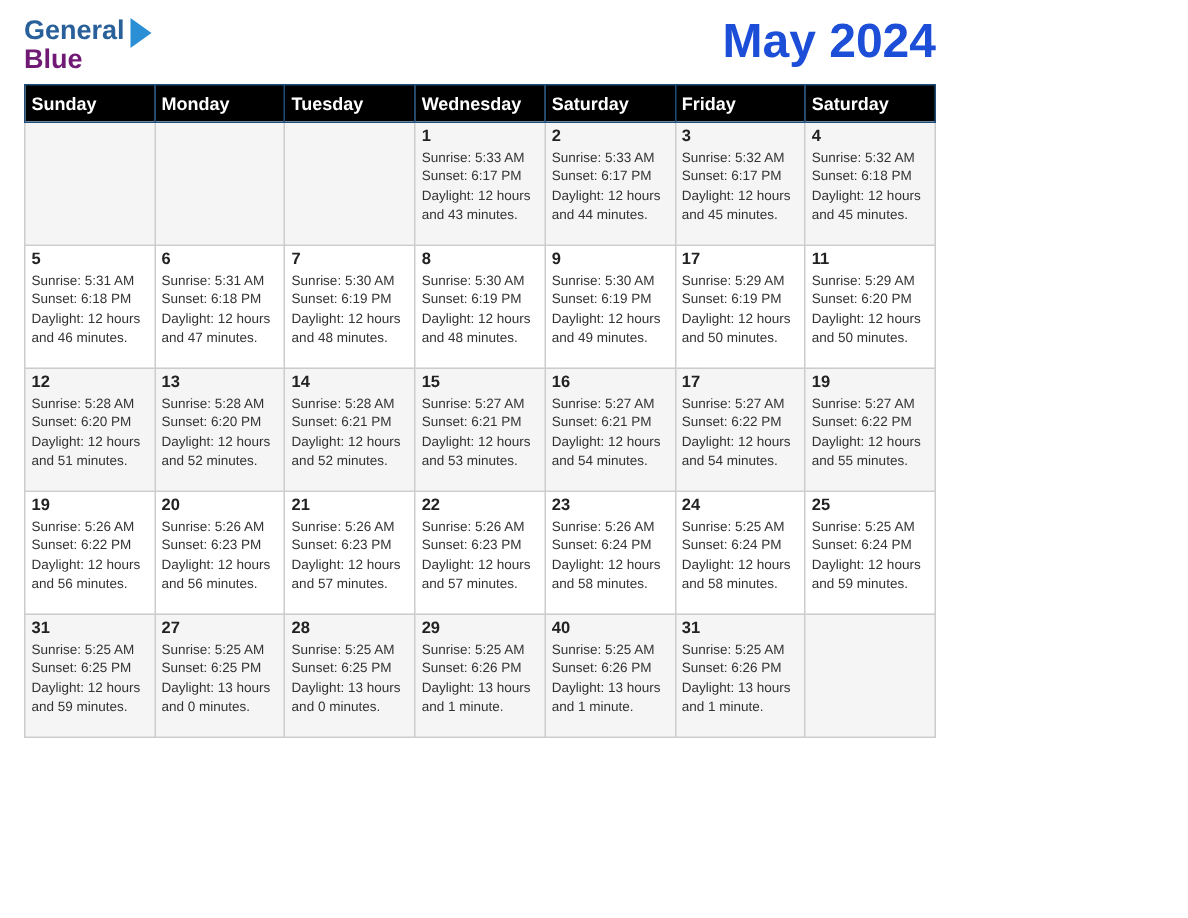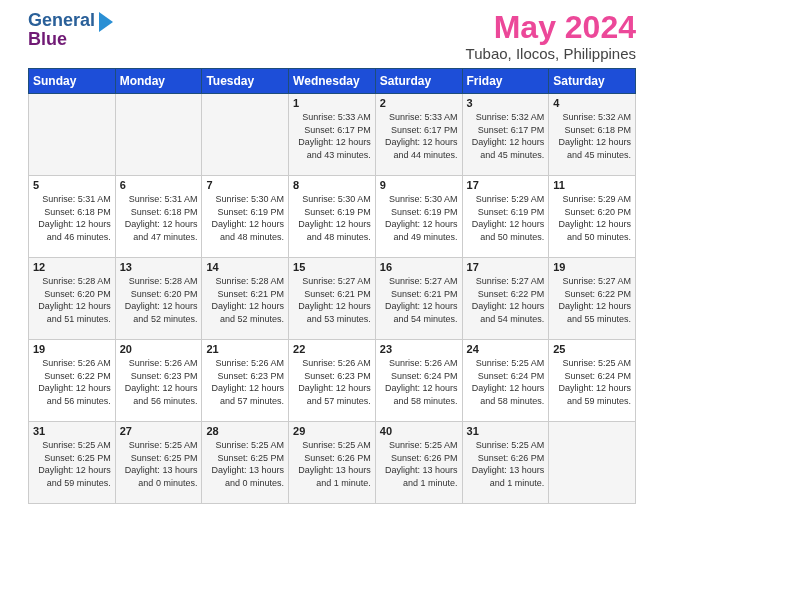--- a/index.html
+++ b/index.html
@@ -13,7 +13,6 @@
     .page {
       width: 640px;
       padding: 10px 16px;
-      margin-left: 12px;
     }
     .header {
       display: flex;

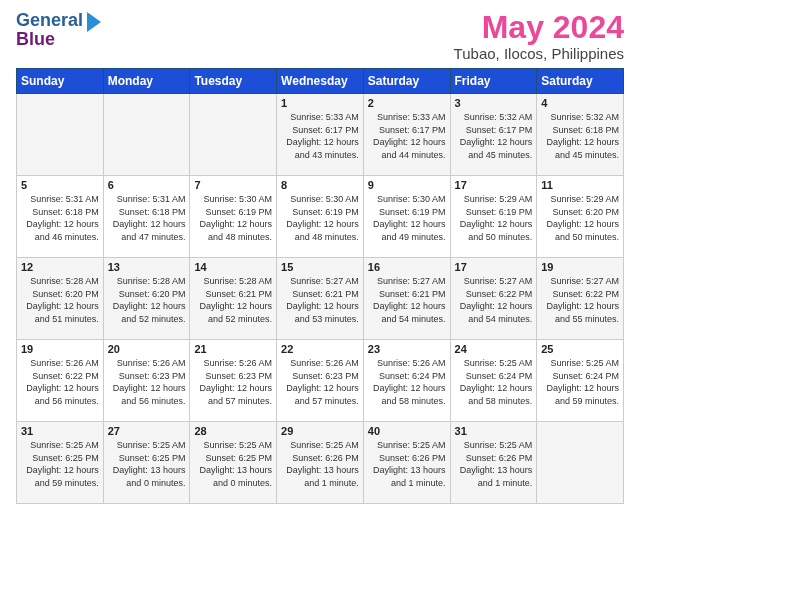--- a/index.html
+++ b/index.html
@@ -48,7 +48,7 @@
     .title-block h1 {
       font-size: 32px;
       font-weight: bold;
-      color: #ec4899;
+      color: #1d4ed8;
       line-height: 1.1;
     }
     .title-block h2 {

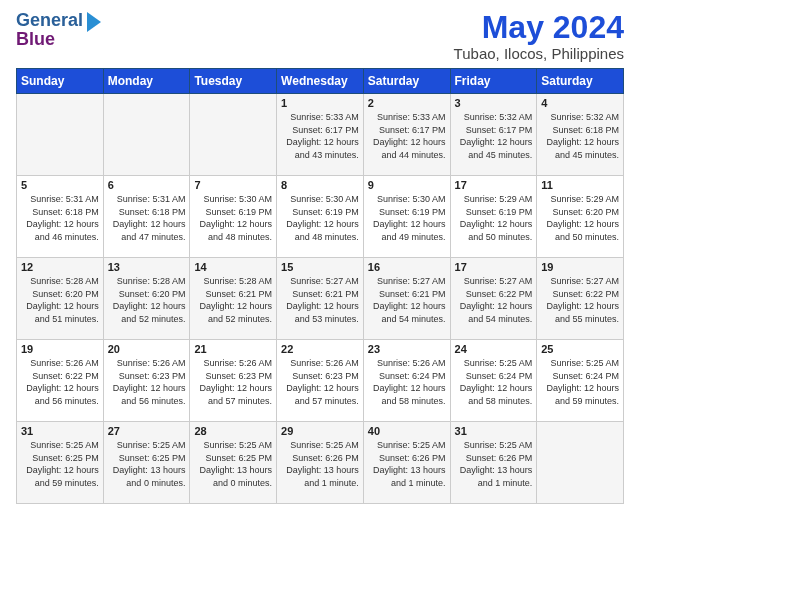--- a/index.html
+++ b/index.html
@@ -116,7 +116,6 @@
     </div>
     <div class="title-block">
       <h1>May 2024</h1>
-      <h2>Tubao, Ilocos, Philippines</h2>
     </div>
   </div>
 

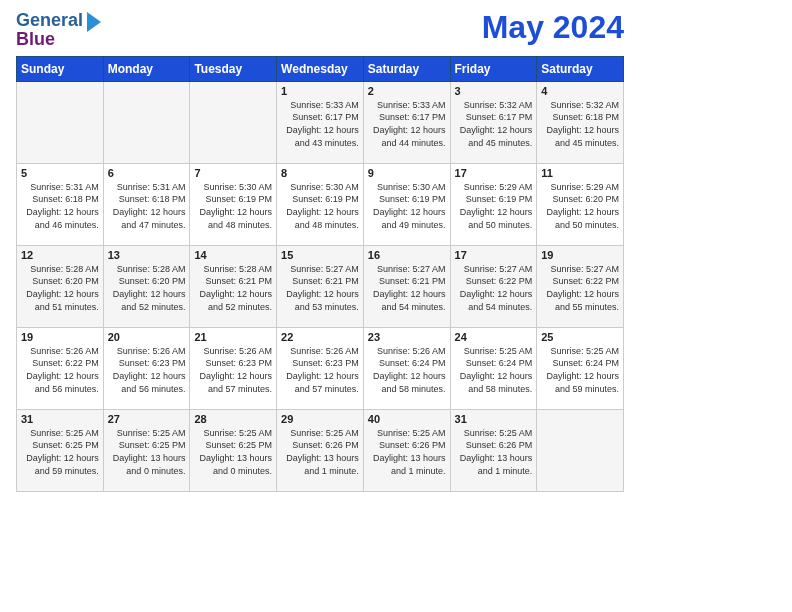--- a/index.html
+++ b/index.html
@@ -62,7 +62,7 @@
       table-layout: fixed;
     }
     thead tr th {
-      background-color: #1d4ed8;
+      background-color: #000000;
       color: #fff;
       font-size: 12px;
       font-weight: bold;

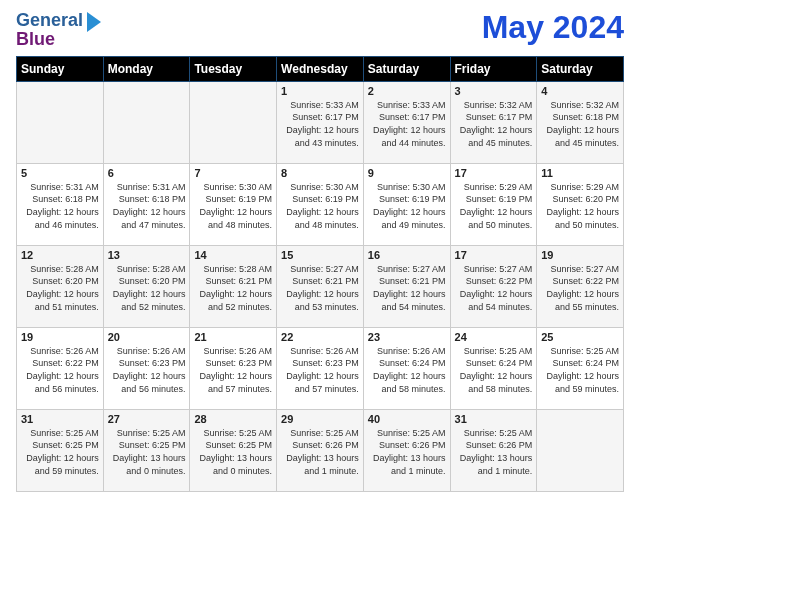--- a/index.html
+++ b/index.html
@@ -95,7 +95,6 @@
       font-size: 9px;
       line-height: 1.4;
       color: #333;
-      text-align: right;
     }
   </style>
 </head>

